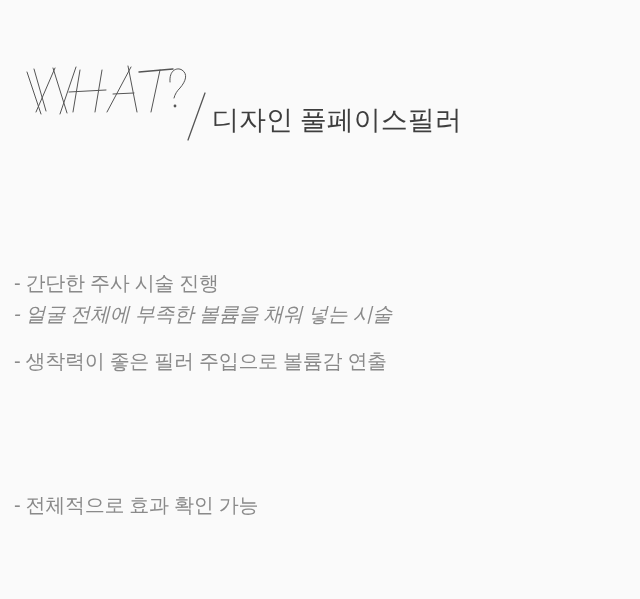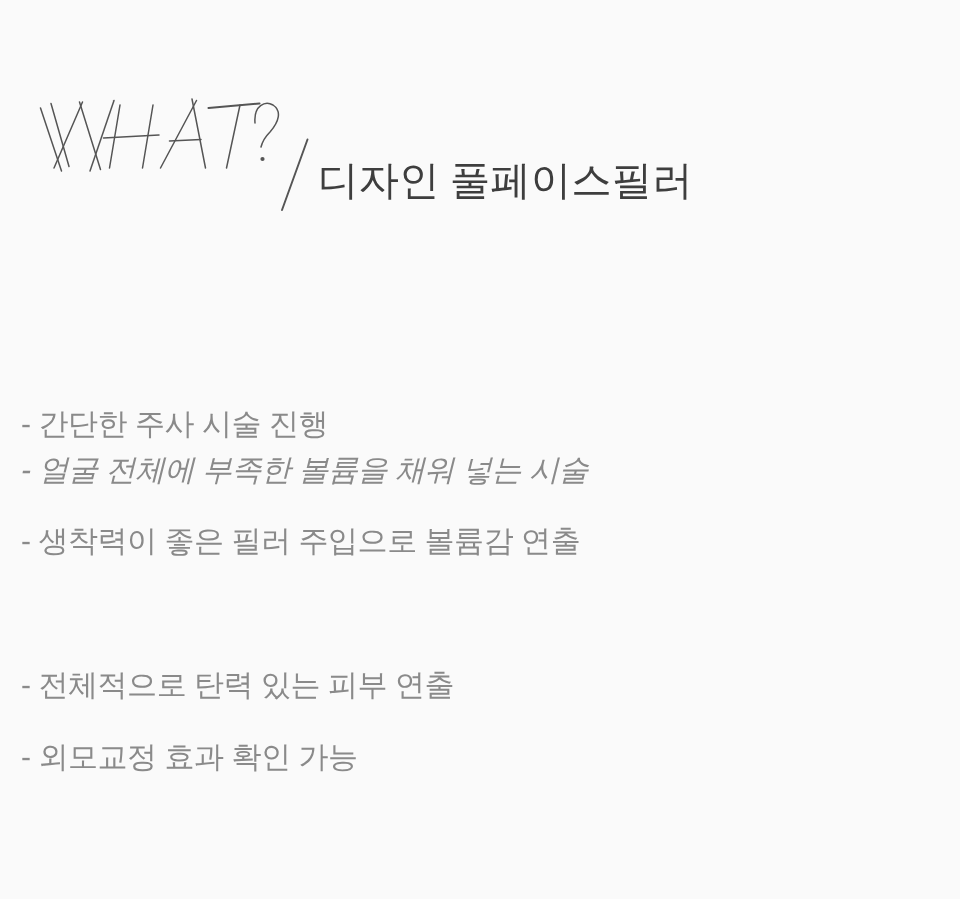--- a/index.html
+++ b/index.html
@@ -103,7 +103,6 @@
   <div class="line l2">- 간단한 주사 시술 진행</div>
   <div class="line l3">- 얼굴 전체에 부족한 볼륨을 채워 넣는 시술</div>
   <div class="line l4">- 생착력이 좋은 필러 주입으로 볼륨감 연출</div>
-  <div class="line l6">- 전체적으로 탄력 있는 피부 연출</div>
   <div class="line l7">- 외모교정 효과 확인 가능</div>
 
 </div>

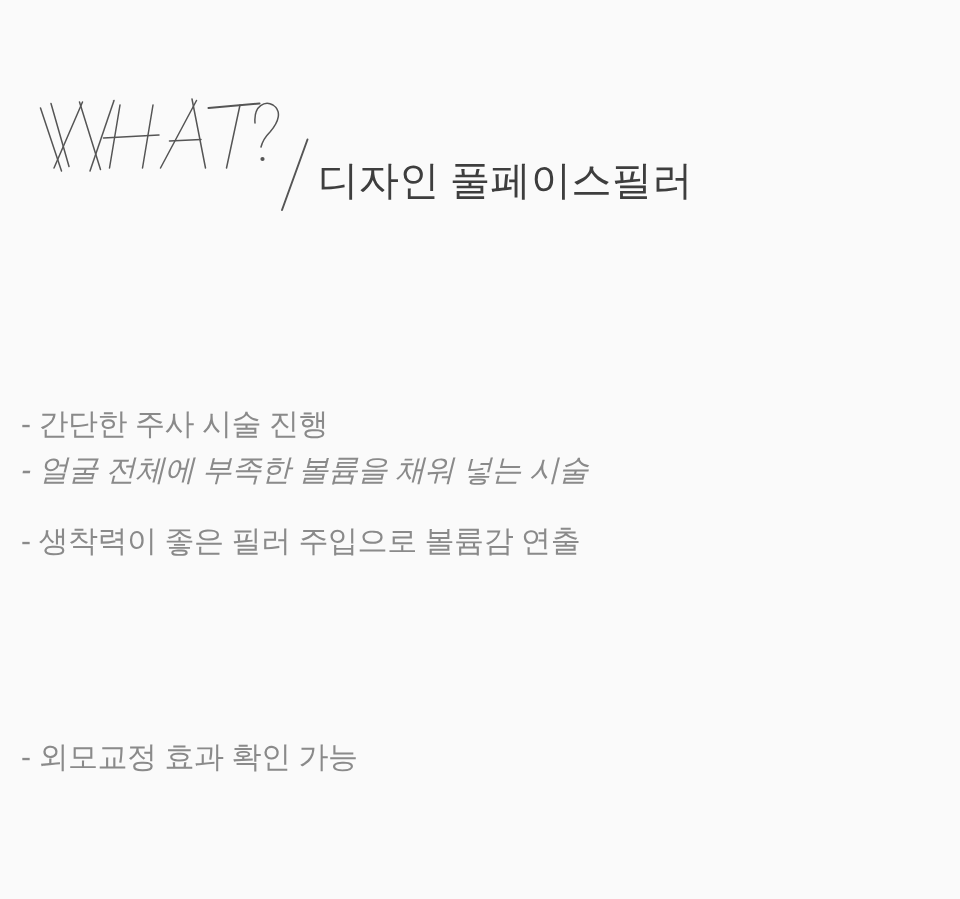--- a/index.html
+++ b/index.html
@@ -103,7 +103,7 @@
   <div class="line l2">- 간단한 주사 시술 진행</div>
   <div class="line l3">- 얼굴 전체에 부족한 볼륨을 채워 넣는 시술</div>
   <div class="line l4">- 생착력이 좋은 필러 주입으로 볼륨감 연출</div>
-  <div class="line l7">- 외모교정 효과 확인 가능</div>
+  <div class="line l7">- 전체적으로 효과 확인 가능</div>
 
 </div>
 

